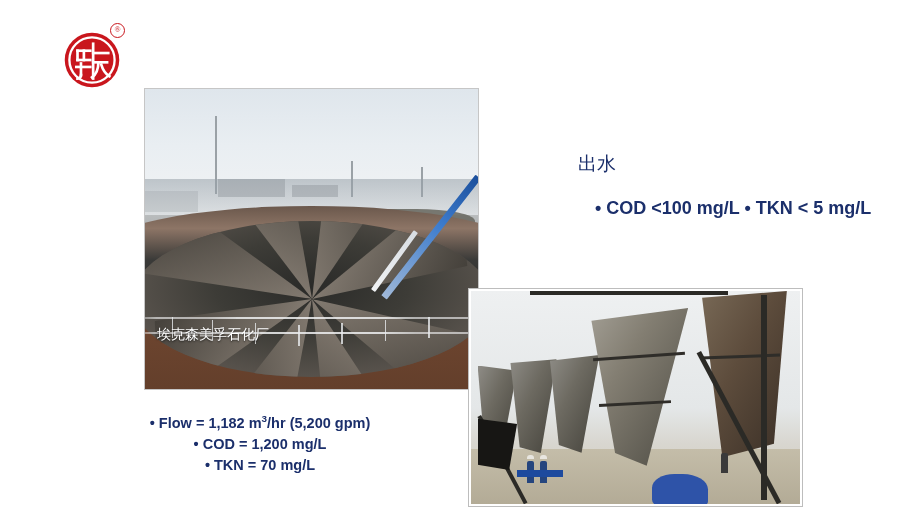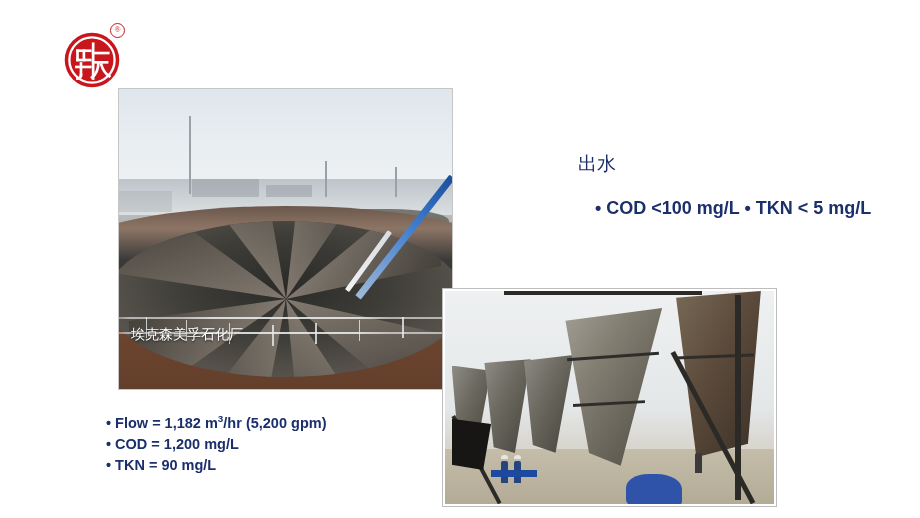--- a/index.html
+++ b/index.html
@@ -71,6 +71,7 @@
     background: #8b5cf6;
     overflow: hidden;
     box-sizing: border-box;
+    margin-left: 26px;
   }
   #photo-main {
     left: 118px;

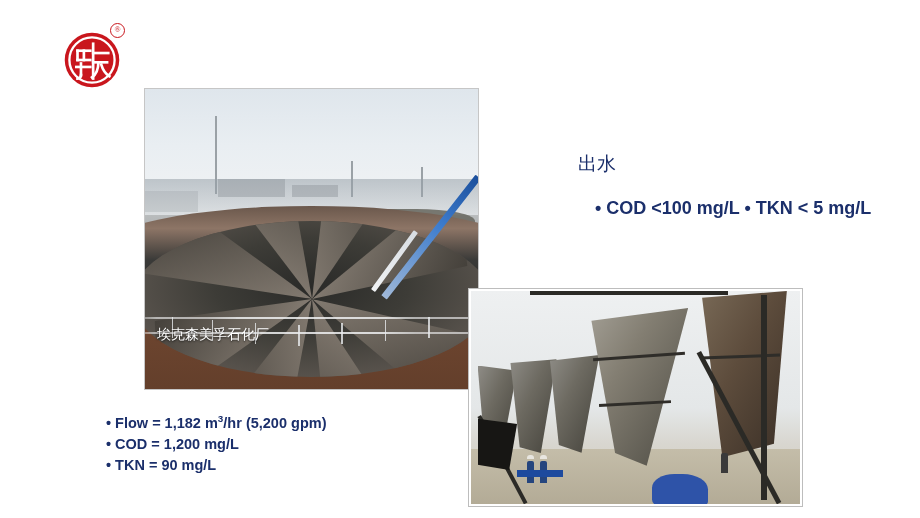--- a/index.html
+++ b/index.html
@@ -266,6 +266,7 @@
     margin: 6px 0 0 22px;
     padding: 0;
     list-style: none;
+    text-align: center;
   }
   .influent-list li {
     font-size: 14.5px;

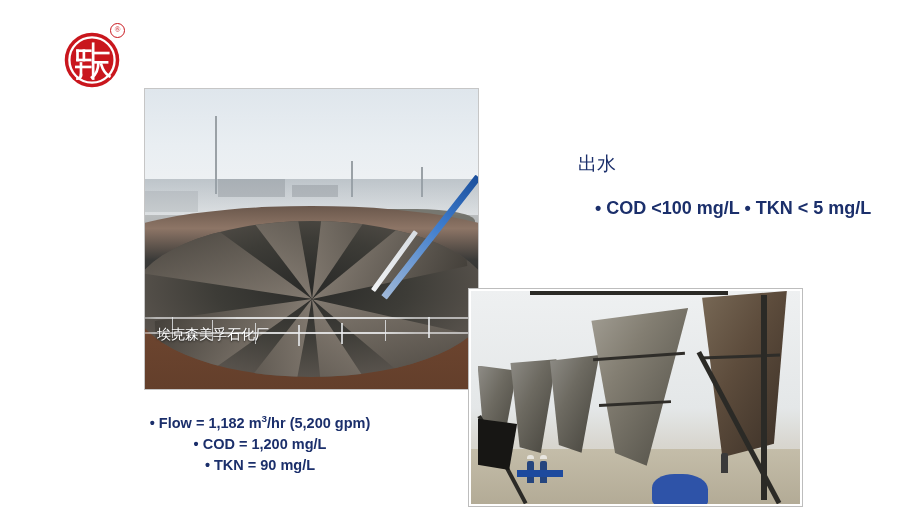--- a/index.html
+++ b/index.html
@@ -397,7 +397,7 @@
         <span class="bul">•</span><span>COD = 1,200 mg/L</span>
       </li>
       <li class="txt-blue">
-        <span class="bul">•</span><span>TKN = 90 mg/L</span>
+        <span class="bul">•</span><span>TKN = 70 mg/L</span>
       </li>
     </ul>
   </div>

